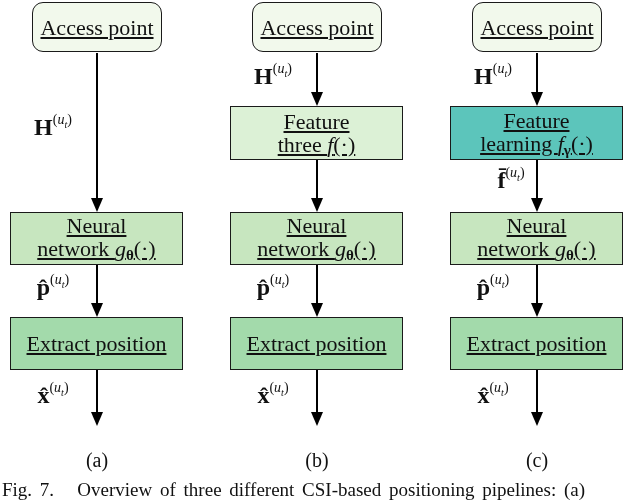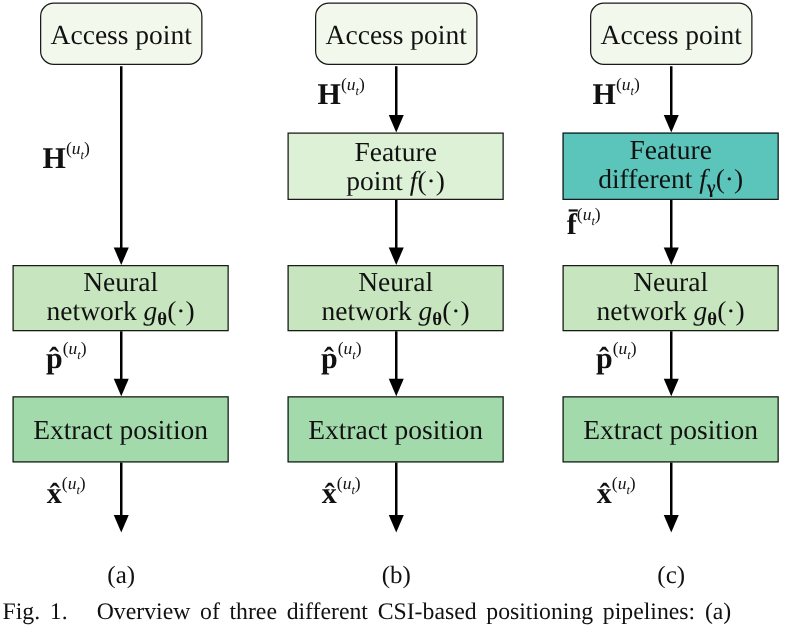--- a/index.html
+++ b/index.html
@@ -10,7 +10,7 @@
   .mnode{
     position:absolute;box-sizing:border-box;border:1.4px solid #1a1a1a;
     display:flex;flex-direction:column;align-items:center;justify-content:center;
-    text-align:center;font-size:22px;line-height:23px;color:#111111;
+    text-align:center;font-size:22px;line-height:23px;color:#111111;text-decoration:underline;
   }
   .rounded{border-radius:11px;}
   .aline{position:absolute;width:2.6px;background:#000000;}

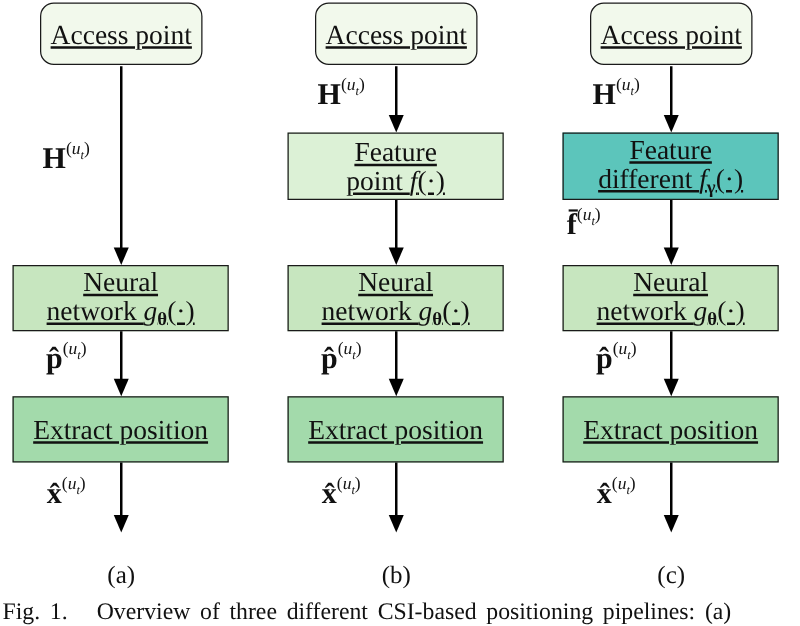--- a/index.html
+++ b/index.html
@@ -65,7 +65,7 @@
   <div class="elabel" style="left:238px;top:62px"><span class="s-bf">H</span><span class="s-sup">(</span><span class="s-supit">u</span><span class="s-supsubit">t</span><span class="s-sup">)</span></div>
   <div class="mnode" style="left: 230px; top: 106px; width: 173px; height: 54px; background-color: rgb(220, 241, 214);">
       <div><span class="s-rm">Feature</span></div>
-      <div><span class="s-rm">point </span><span class="s-it">f</span><span class="s-rm">(·)</span></div>
+      <div><span class="s-rm">three </span><span class="s-it">f</span><span class="s-rm">(·)</span></div>
     </div>
   <div class="aline" style="left:315.7px;top:160px;height:39px"></div>
   <div class="ahead" style="left:311px;top:198px"></div>

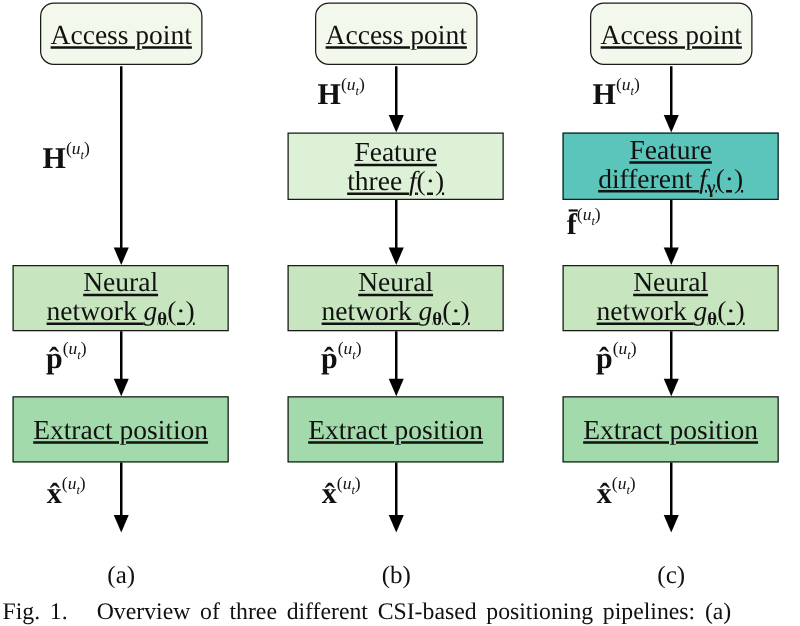--- a/index.html
+++ b/index.html
@@ -92,7 +92,7 @@
   <div class="elabel" style="left:458px;top:62px"><span class="s-bf">H</span><span class="s-sup">(</span><span class="s-supit">u</span><span class="s-supsubit">t</span><span class="s-sup">)</span></div>
   <div class="mnode" style="left: 450px; top: 106px; width: 173px; height: 54px; background-color: rgb(92, 197, 187);">
       <div><span class="s-rm">Feature</span></div>
-      <div><span class="s-rm">different </span><span class="s-it">f</span><span class="s-subbf">γ</span><span class="s-rm">(·)</span></div>
+      <div><span class="s-rm">learning </span><span class="s-it">f</span><span class="s-subbf">γ</span><span class="s-rm">(·)</span></div>
     </div>
   <div class="aline" style="left:535.7px;top:160px;height:39px"></div>
   <div class="ahead" style="left:531px;top:198px"></div>

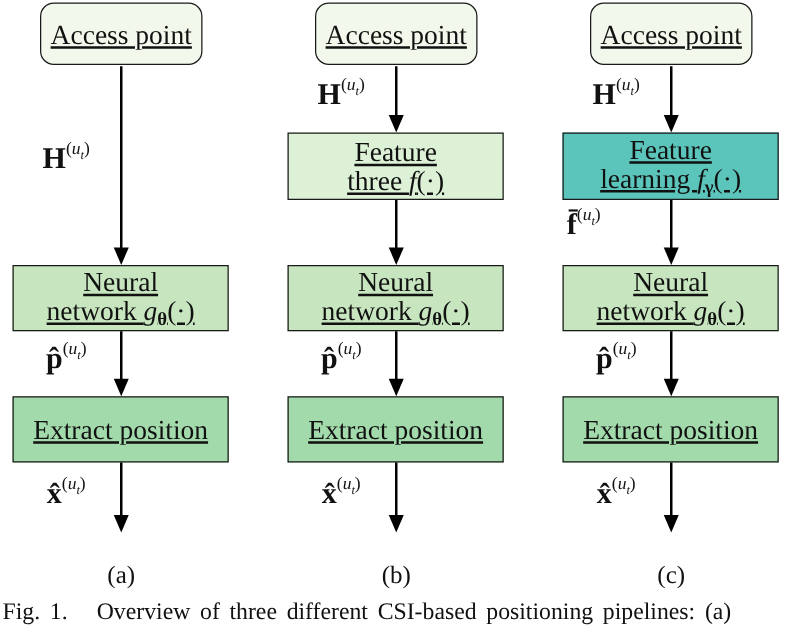--- a/index.html
+++ b/index.html
@@ -96,7 +96,7 @@
     </div>
   <div class="aline" style="left:535.7px;top:160px;height:39px"></div>
   <div class="ahead" style="left:531px;top:198px"></div>
-  <div class="elabel" style="left:432px;top:166px"><span class="s-bf">f̄</span><span class="s-sup">(</span><span class="s-supit">u</span><span class="s-supsubit">t</span><span class="s-sup">)</span></div>
+  <div class="elabel" style="left:476px;top:166px"><span class="s-bf">f̄</span><span class="s-sup">(</span><span class="s-supit">u</span><span class="s-supsubit">t</span><span class="s-sup">)</span></div>
   <div class="mnode" style="left: 450px; top: 212px; width: 173px; height: 53px; background-color: rgb(199, 230, 191);">
       <div><span class="s-rm">Neural</span></div>
       <div><span class="s-rm">network </span><span class="s-it">g</span><span class="s-subbf">θ</span><span class="s-rm">(·)</span></div>

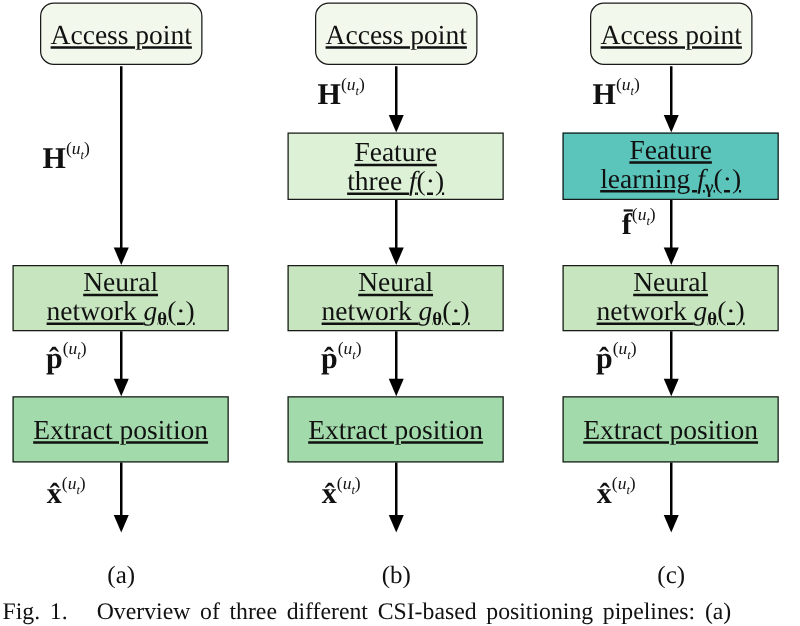--- a/index.html
+++ b/index.html
@@ -112,7 +112,7 @@
   <div class="elabel" style="left:458px;top:381px"><span class="s-bf">x̂</span><span class="s-sup">(</span><span class="s-supit">u</span><span class="s-supsubit">t</span><span class="s-sup">)</span></div>
   <div class="tag" style="left:497px;top:449px">(c)</div>
 
-  <div class="caption">Fig. 1.   Overview of three different CSI-based positioning pipelines: (a)</div>
+  <div class="caption">Fig. 7.   Overview of three different CSI-based positioning pipelines: (a)</div>
 </div>
 
 </body></html>

